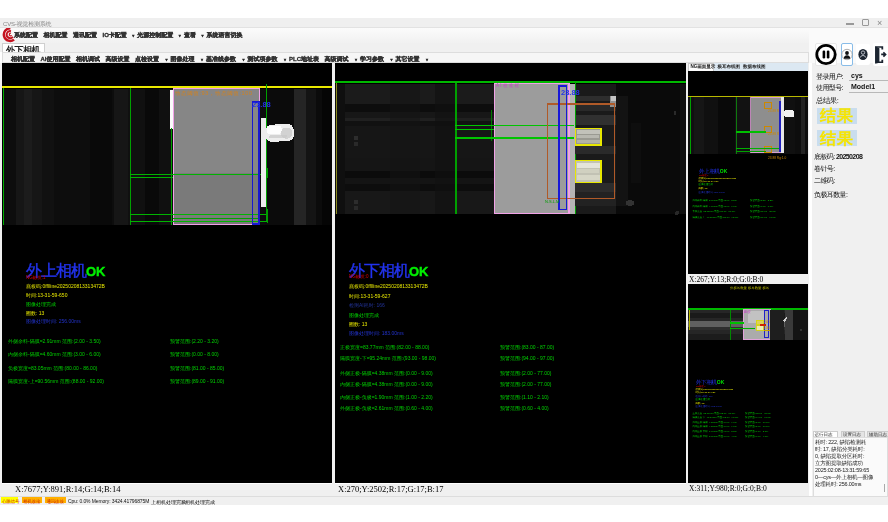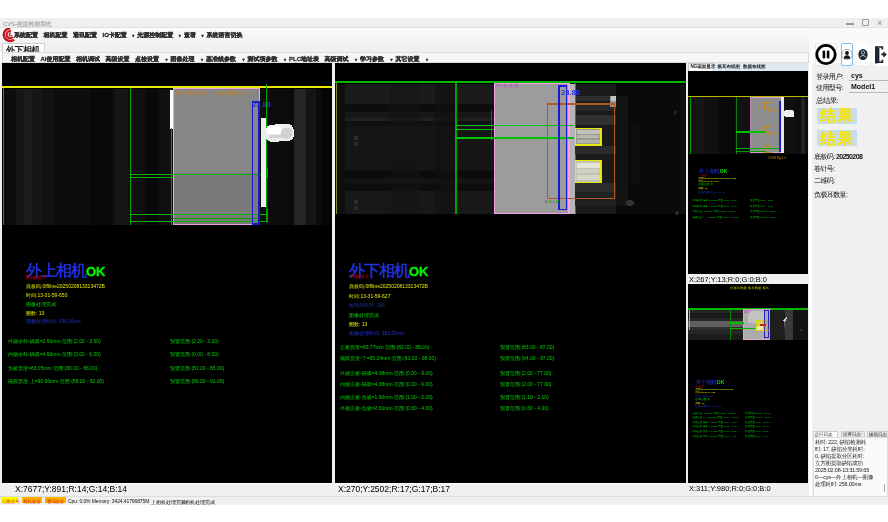--- a/index.html
+++ b/index.html
@@ -7,7 +7,7 @@
 .mi{display:inline-block;margin-right:5.5px}
 .sm{display:inline-block;margin:0 3px 0 0;font-size:4px}
 .st{display:inline-block;margin:0 3px 0 1px;font-size:4px}
-.serif{font-family:Liberation Sans, sans-serif}
+.serif{font-family:Liberation Serif, serif}
 .g{color:#00d400}
 .y{color:#e8e800}
 </style></head><body>

